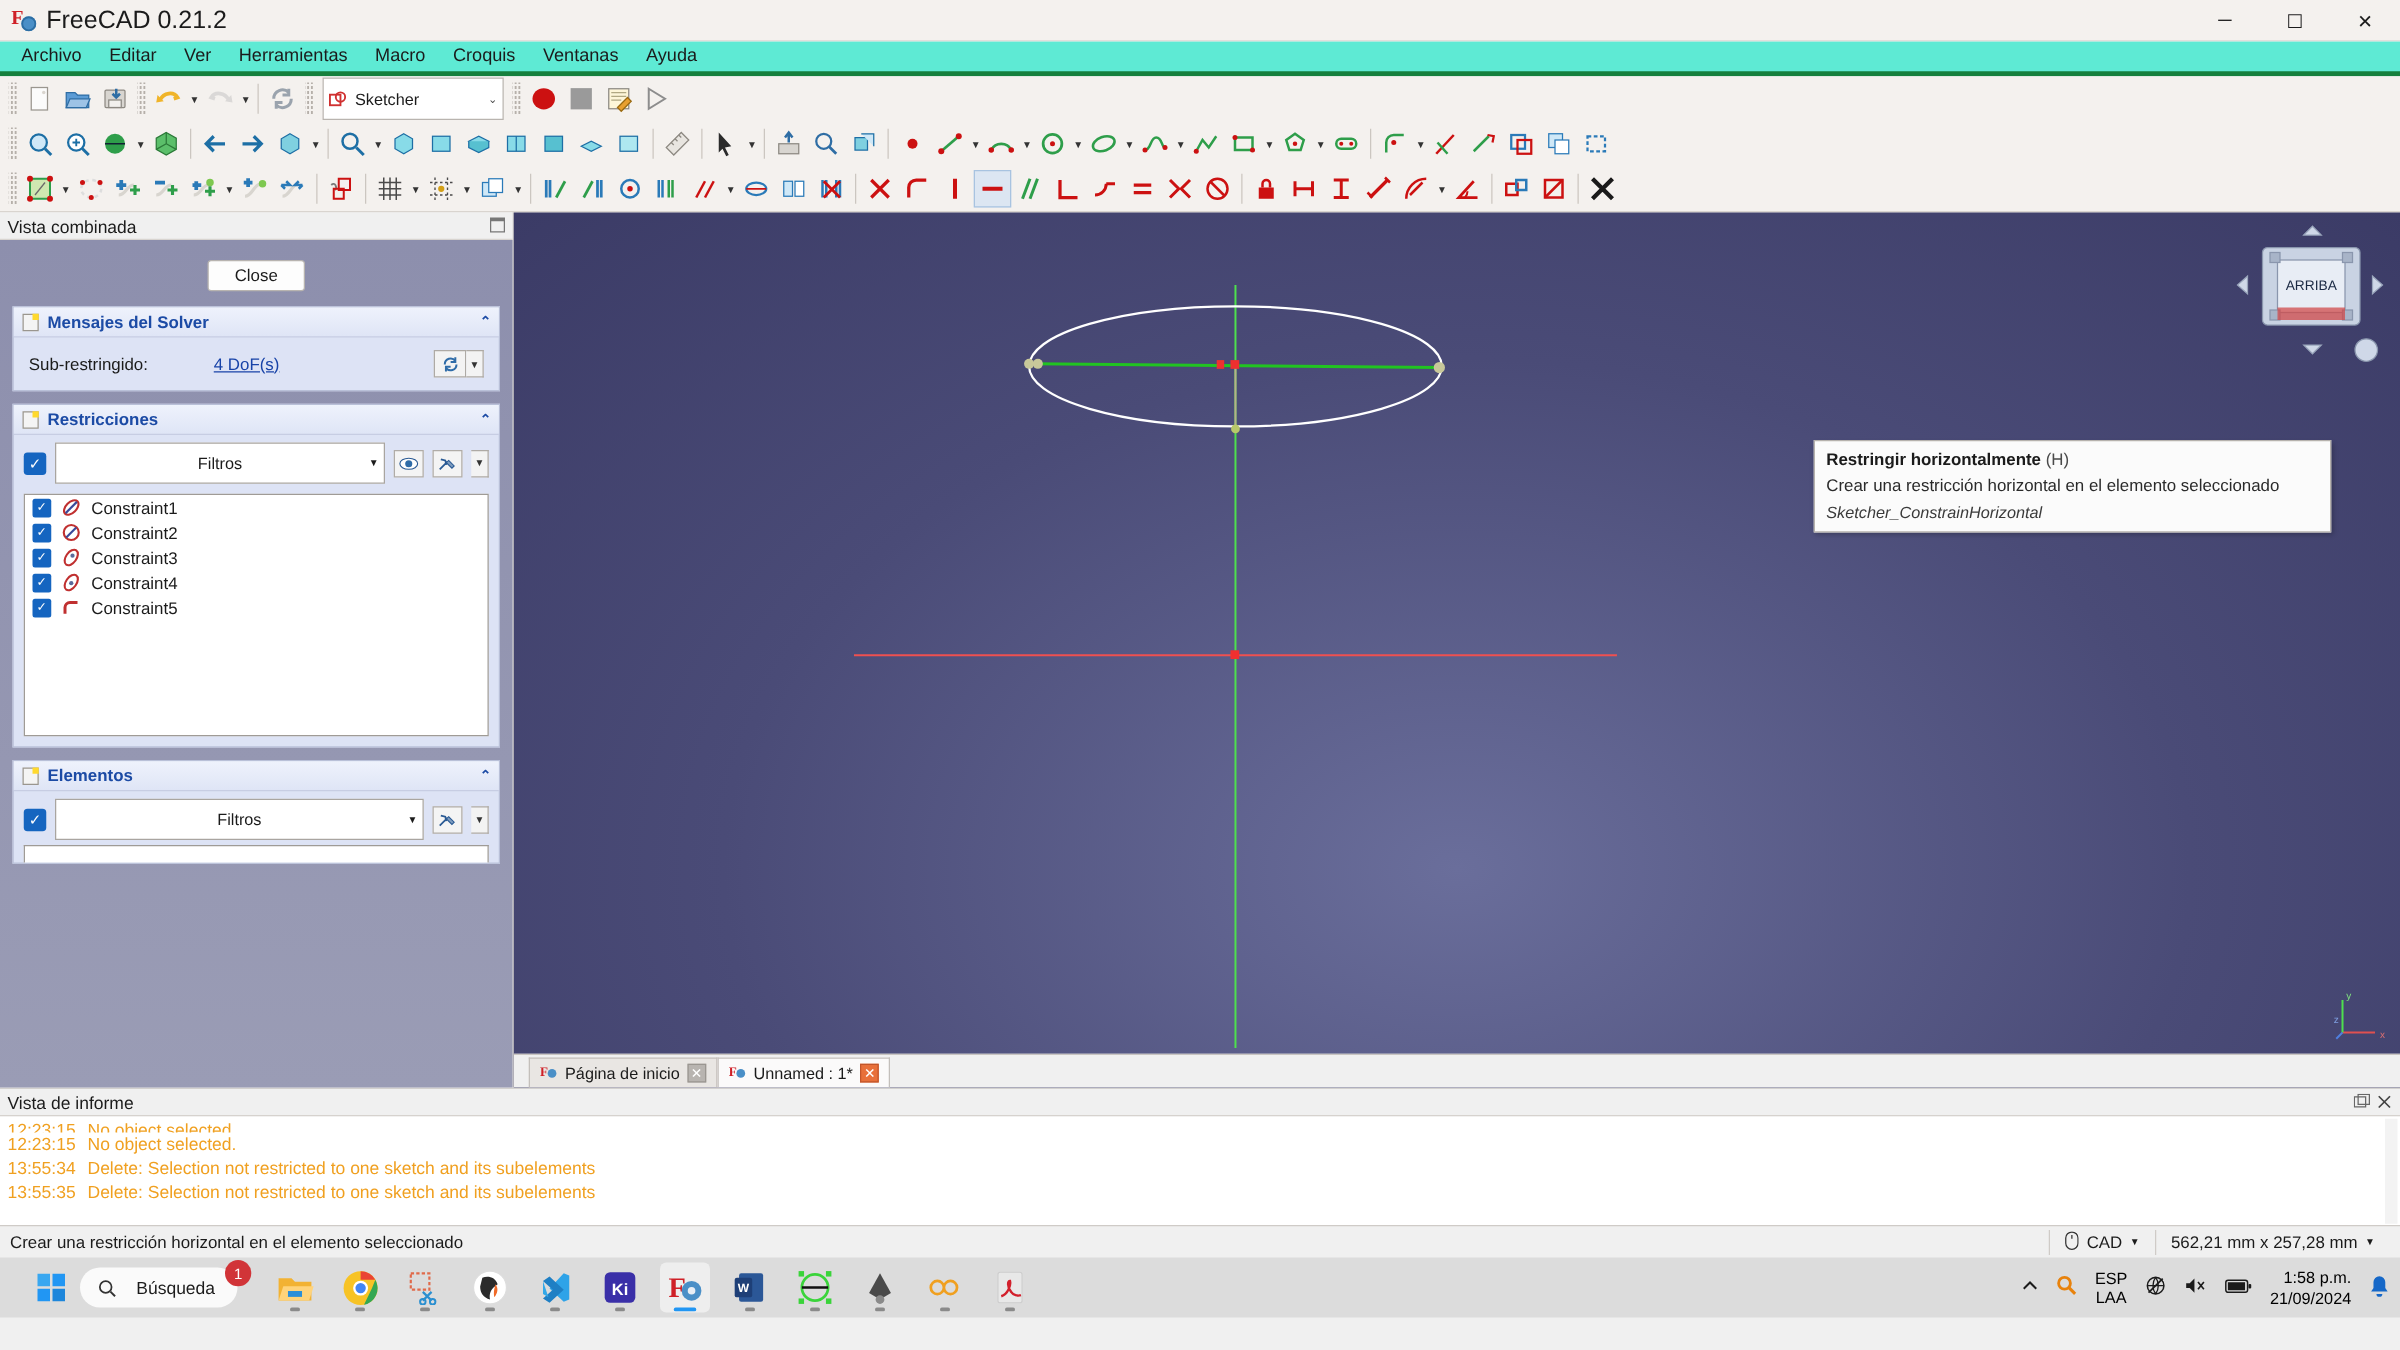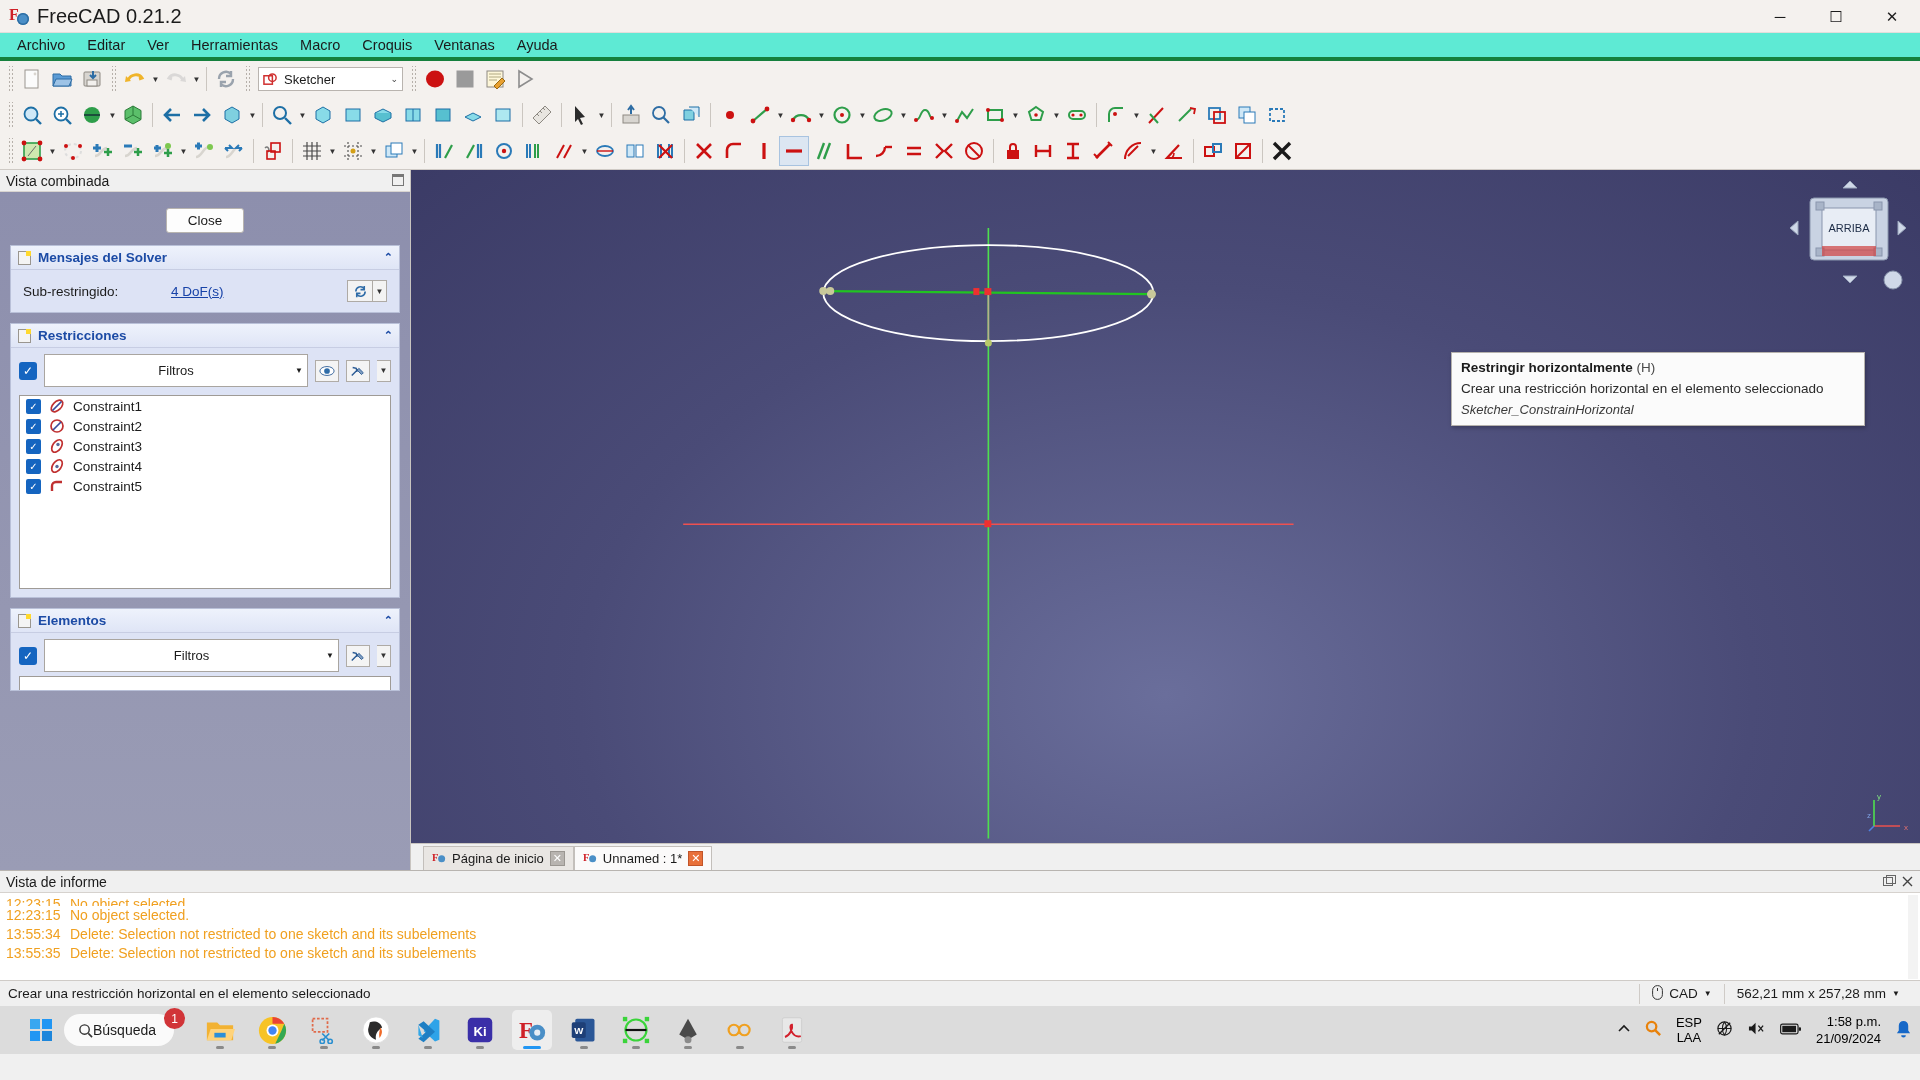--- a/index.html
+++ b/index.html
@@ -59,7 +59,7 @@
   }
   .wb-select {
     width: 145px; height: 24px; background: #fff; border: 1px solid #b9b4af;
-    display: flex; align-items: center; gap: 6px; padding: 6px 4px; margin: 0 4px; flex: none;
+    display: flex; align-items: center; gap: 6px; padding: 16px 4px; margin: 0 4px; flex: none;
     font-size: 13px; color: #1b1b1b;
   }
   .wb-select .cv { margin-left: auto; font-size: 9px; color: #444; }

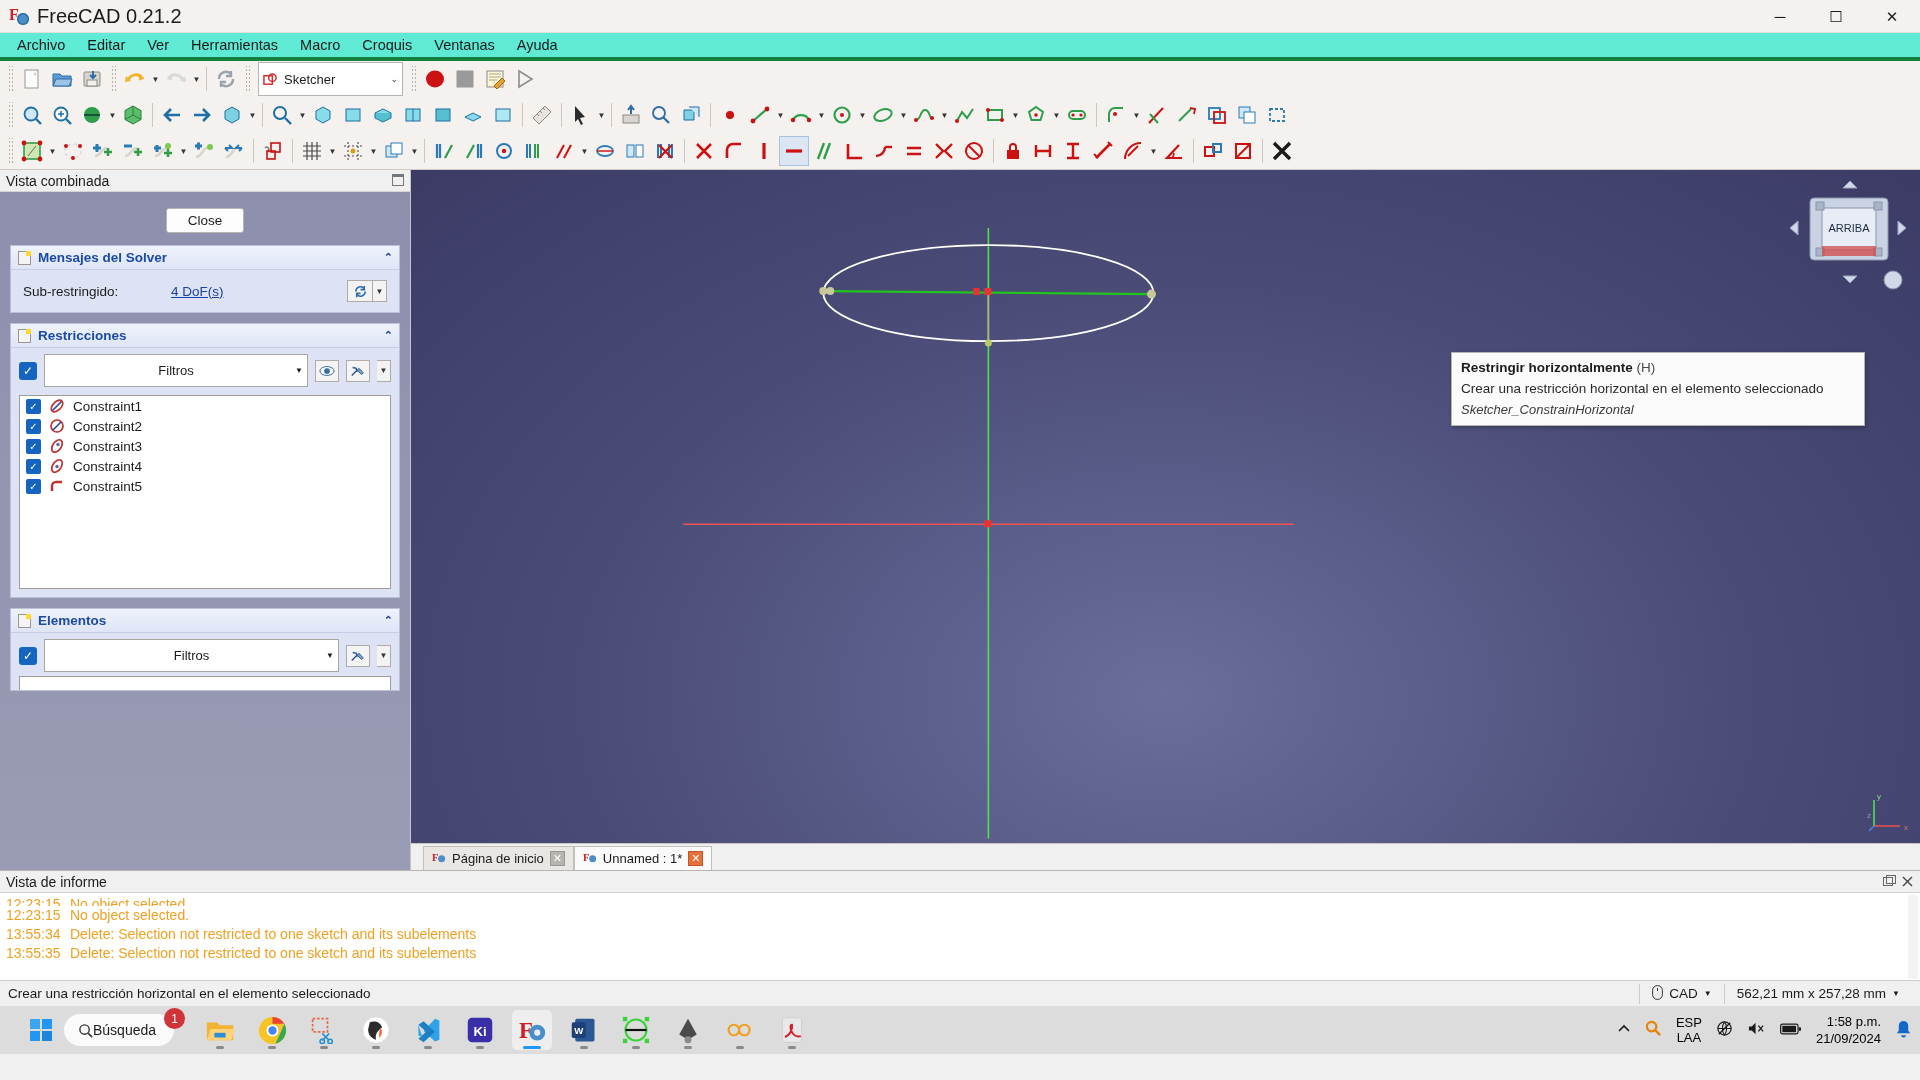--- a/index.html
+++ b/index.html
@@ -191,7 +191,7 @@
   .win-logo i:nth-child(1){ background:#39a7f0;} .win-logo i:nth-child(2){ background:#2196f3;}
   .win-logo i:nth-child(3){ background:#2196f3;} .win-logo i:nth-child(4){ background:#1d86db;}
   .search-pill { height: 32px; background: #fafafa; border-radius: 17px; display: flex;
-                 align-items: center; gap: 0; padding: 0 18px 0 14px; font-size: 14px; color: #1b1b1b;
+                 align-items: center; gap: 16px; padding: 0 18px 0 14px; font-size: 14px; color: #1b1b1b;
                  position: relative; }
   .badge { position: absolute; right: -11px; top: -6px; width: 21px; height: 21px; border-radius: 50%;
            background: #d13438; color: #fff; font-size: 12px; display: flex; align-items: center;

